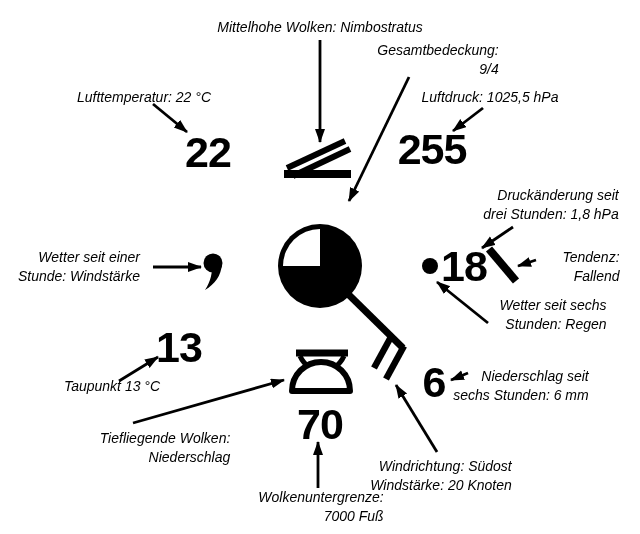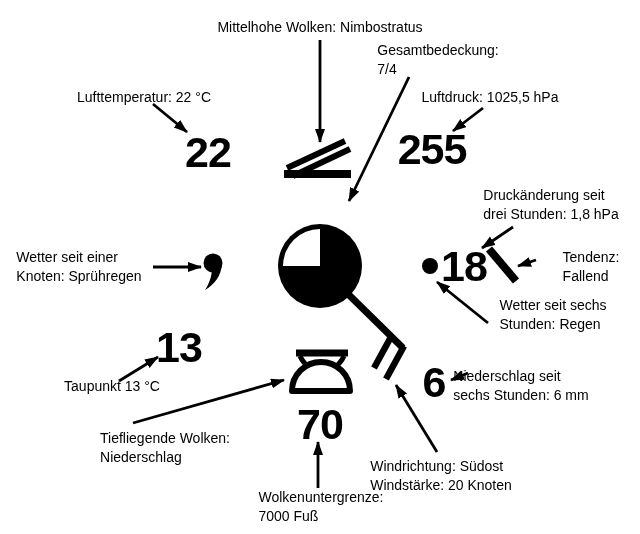--- a/index.html
+++ b/index.html
@@ -11,7 +11,7 @@
   .stage svg{position:absolute;left:0;top:0;}
   .lbl{
     position:absolute;transform:translate(-50%,-50%);
-    font-size:14px;line-height:19px;text-align:left;white-space:nowrap;
+    font-size:14px;line-height:19px;text-align:right;white-space:nowrap;font-style:italic;
   }
   .num{
     position:absolute;transform:translate(-50%,-50%);

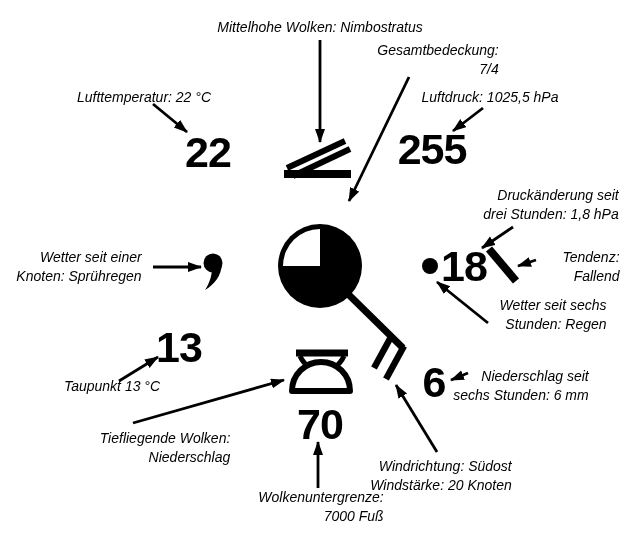--- a/index.html
+++ b/index.html
@@ -92,7 +92,7 @@
   </div>
   <div class="lbl" style="left:438px;top:60px">
     <div>Gesamtbedeckung:</div>
-    <div>7/4</div>
+    <div>9/4</div>
   </div>
   <div class="lbl" style="left:144px;top:97px">
     <div>Lufttemperatur: 22 °C</div>

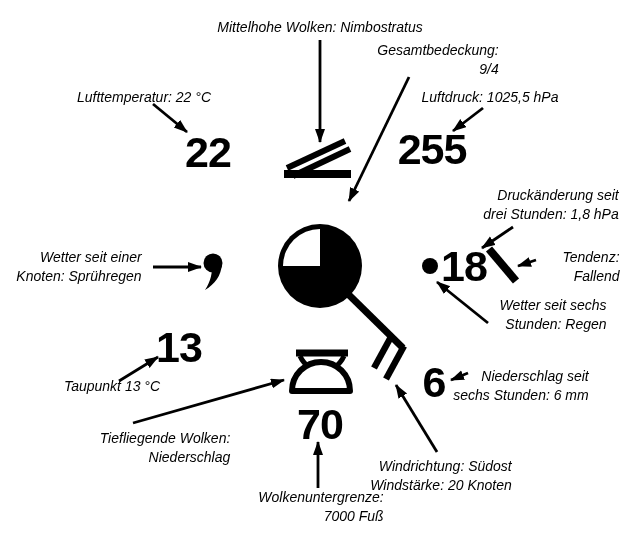--- a/index.html
+++ b/index.html
@@ -110,7 +110,7 @@
   </div>
   <div class="lbl" style="left:79px;top:267px">
     <div>Wetter seit einer</div>
-    <div>Knoten: Sprühregen</div>
+    <div>Stunde: Windstärke</div>
   </div>
   <div class="lbl" style="left:553px;top:315px">
     <div>Wetter seit sechs</div>

